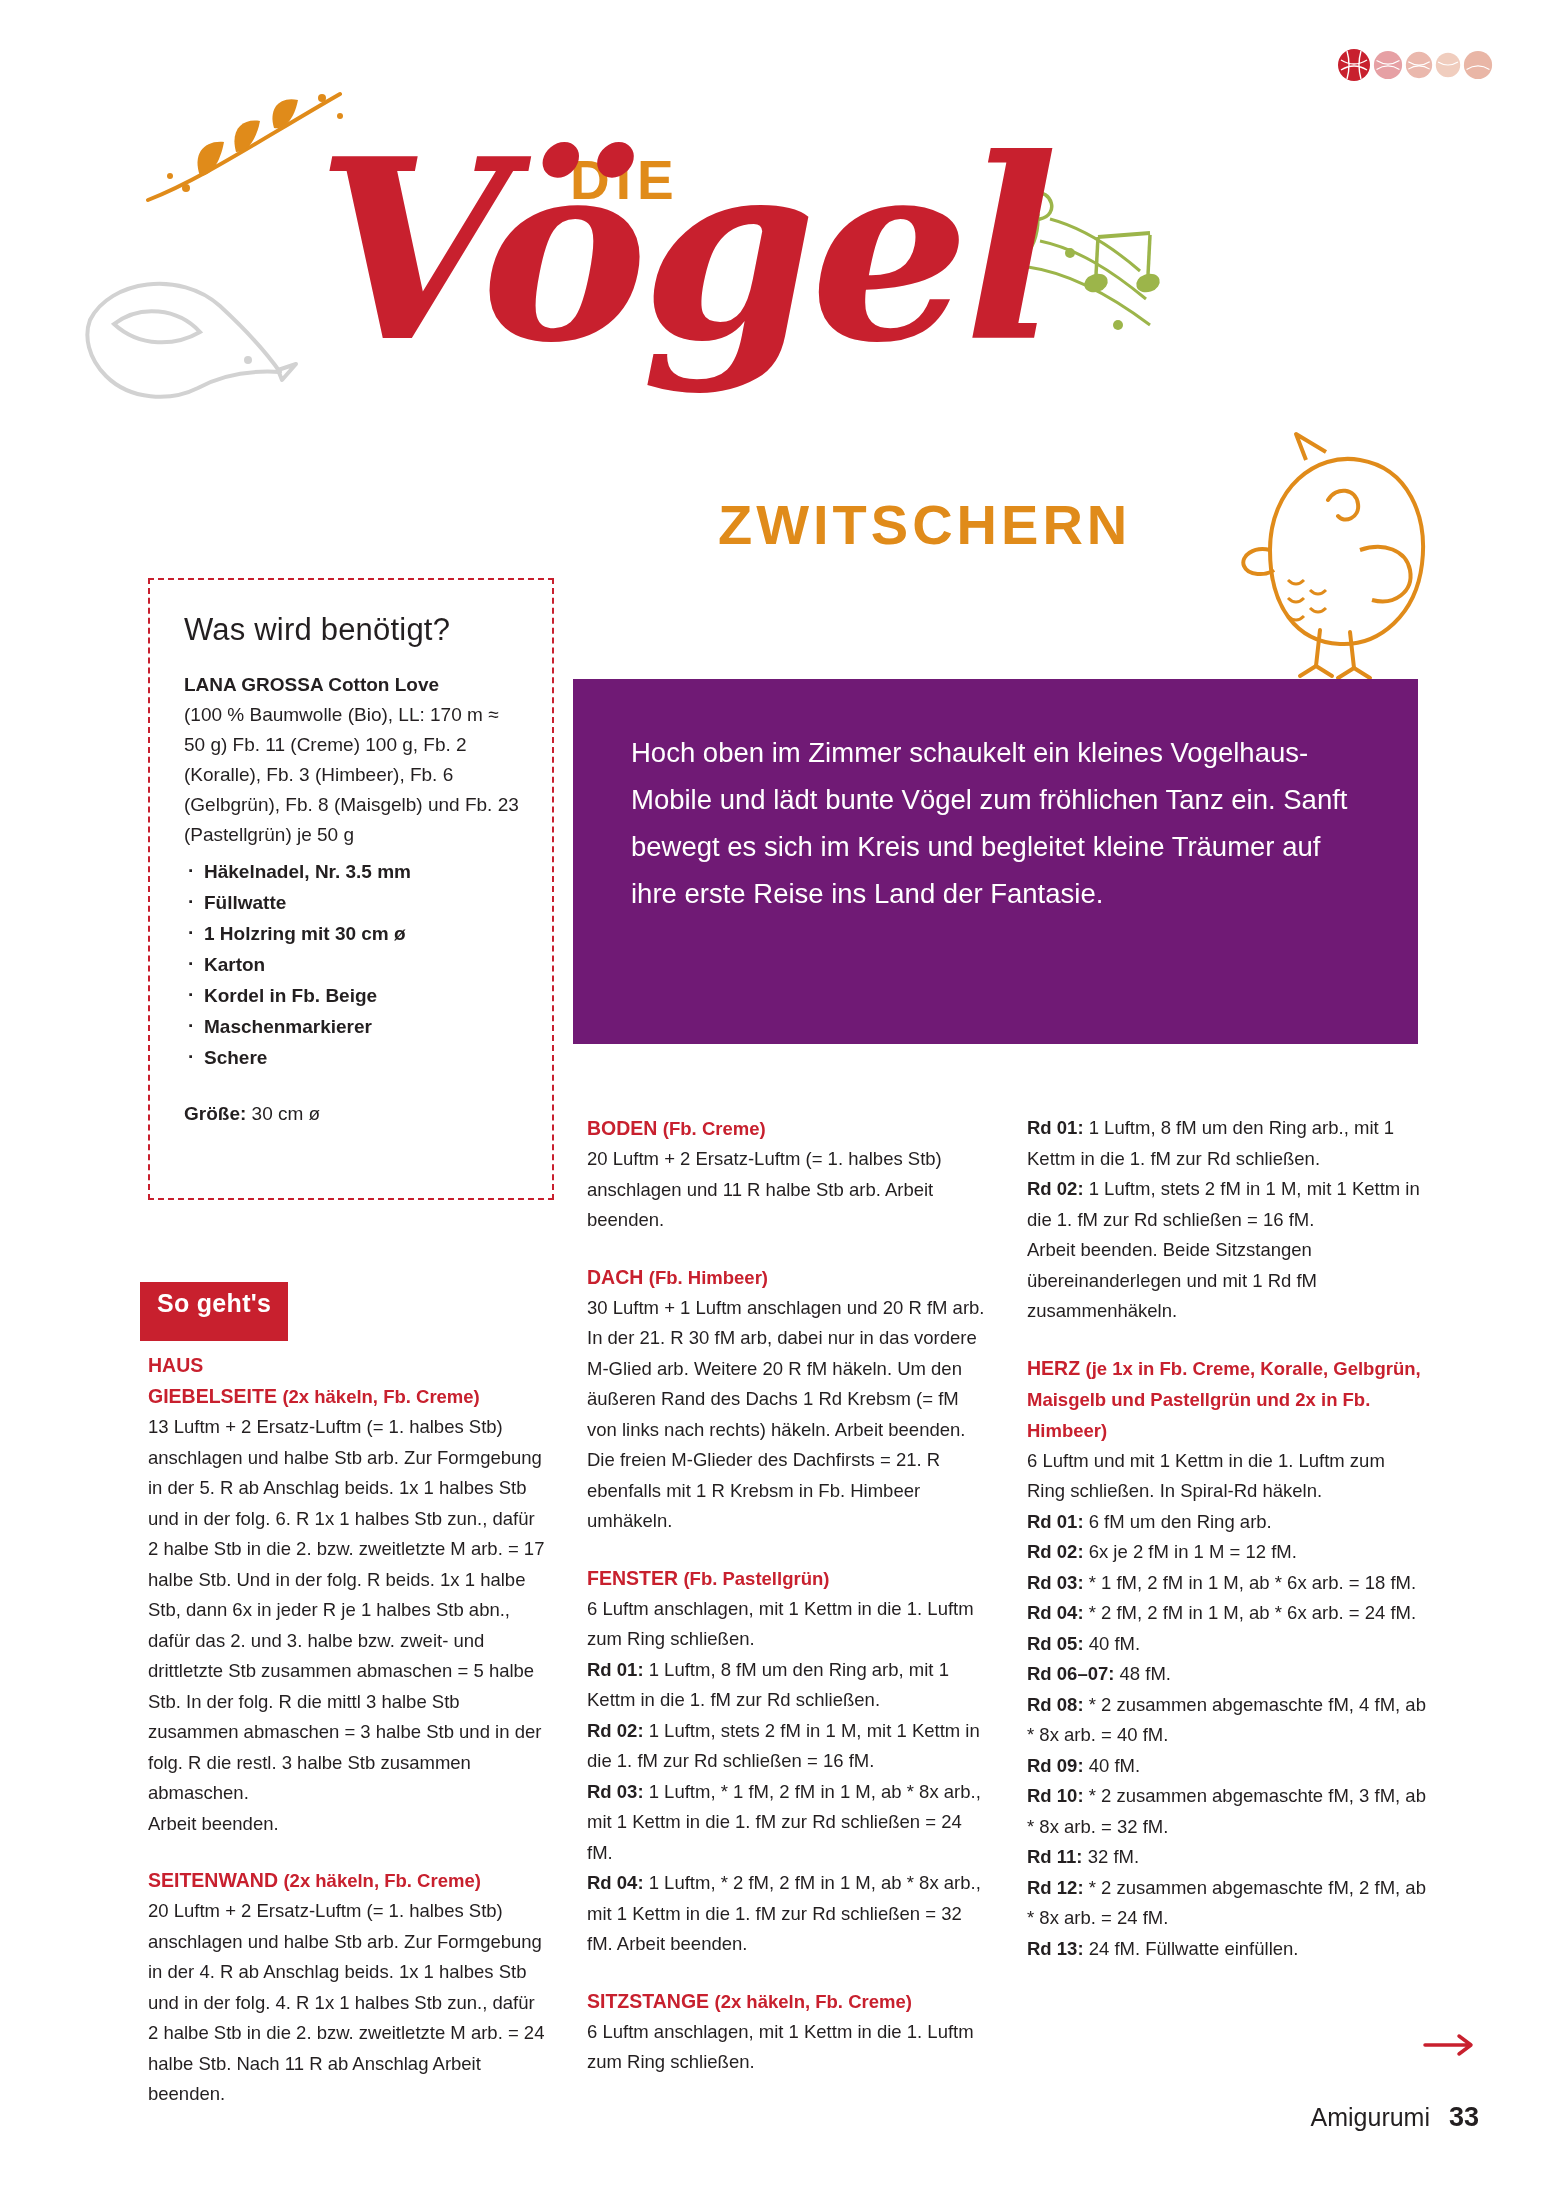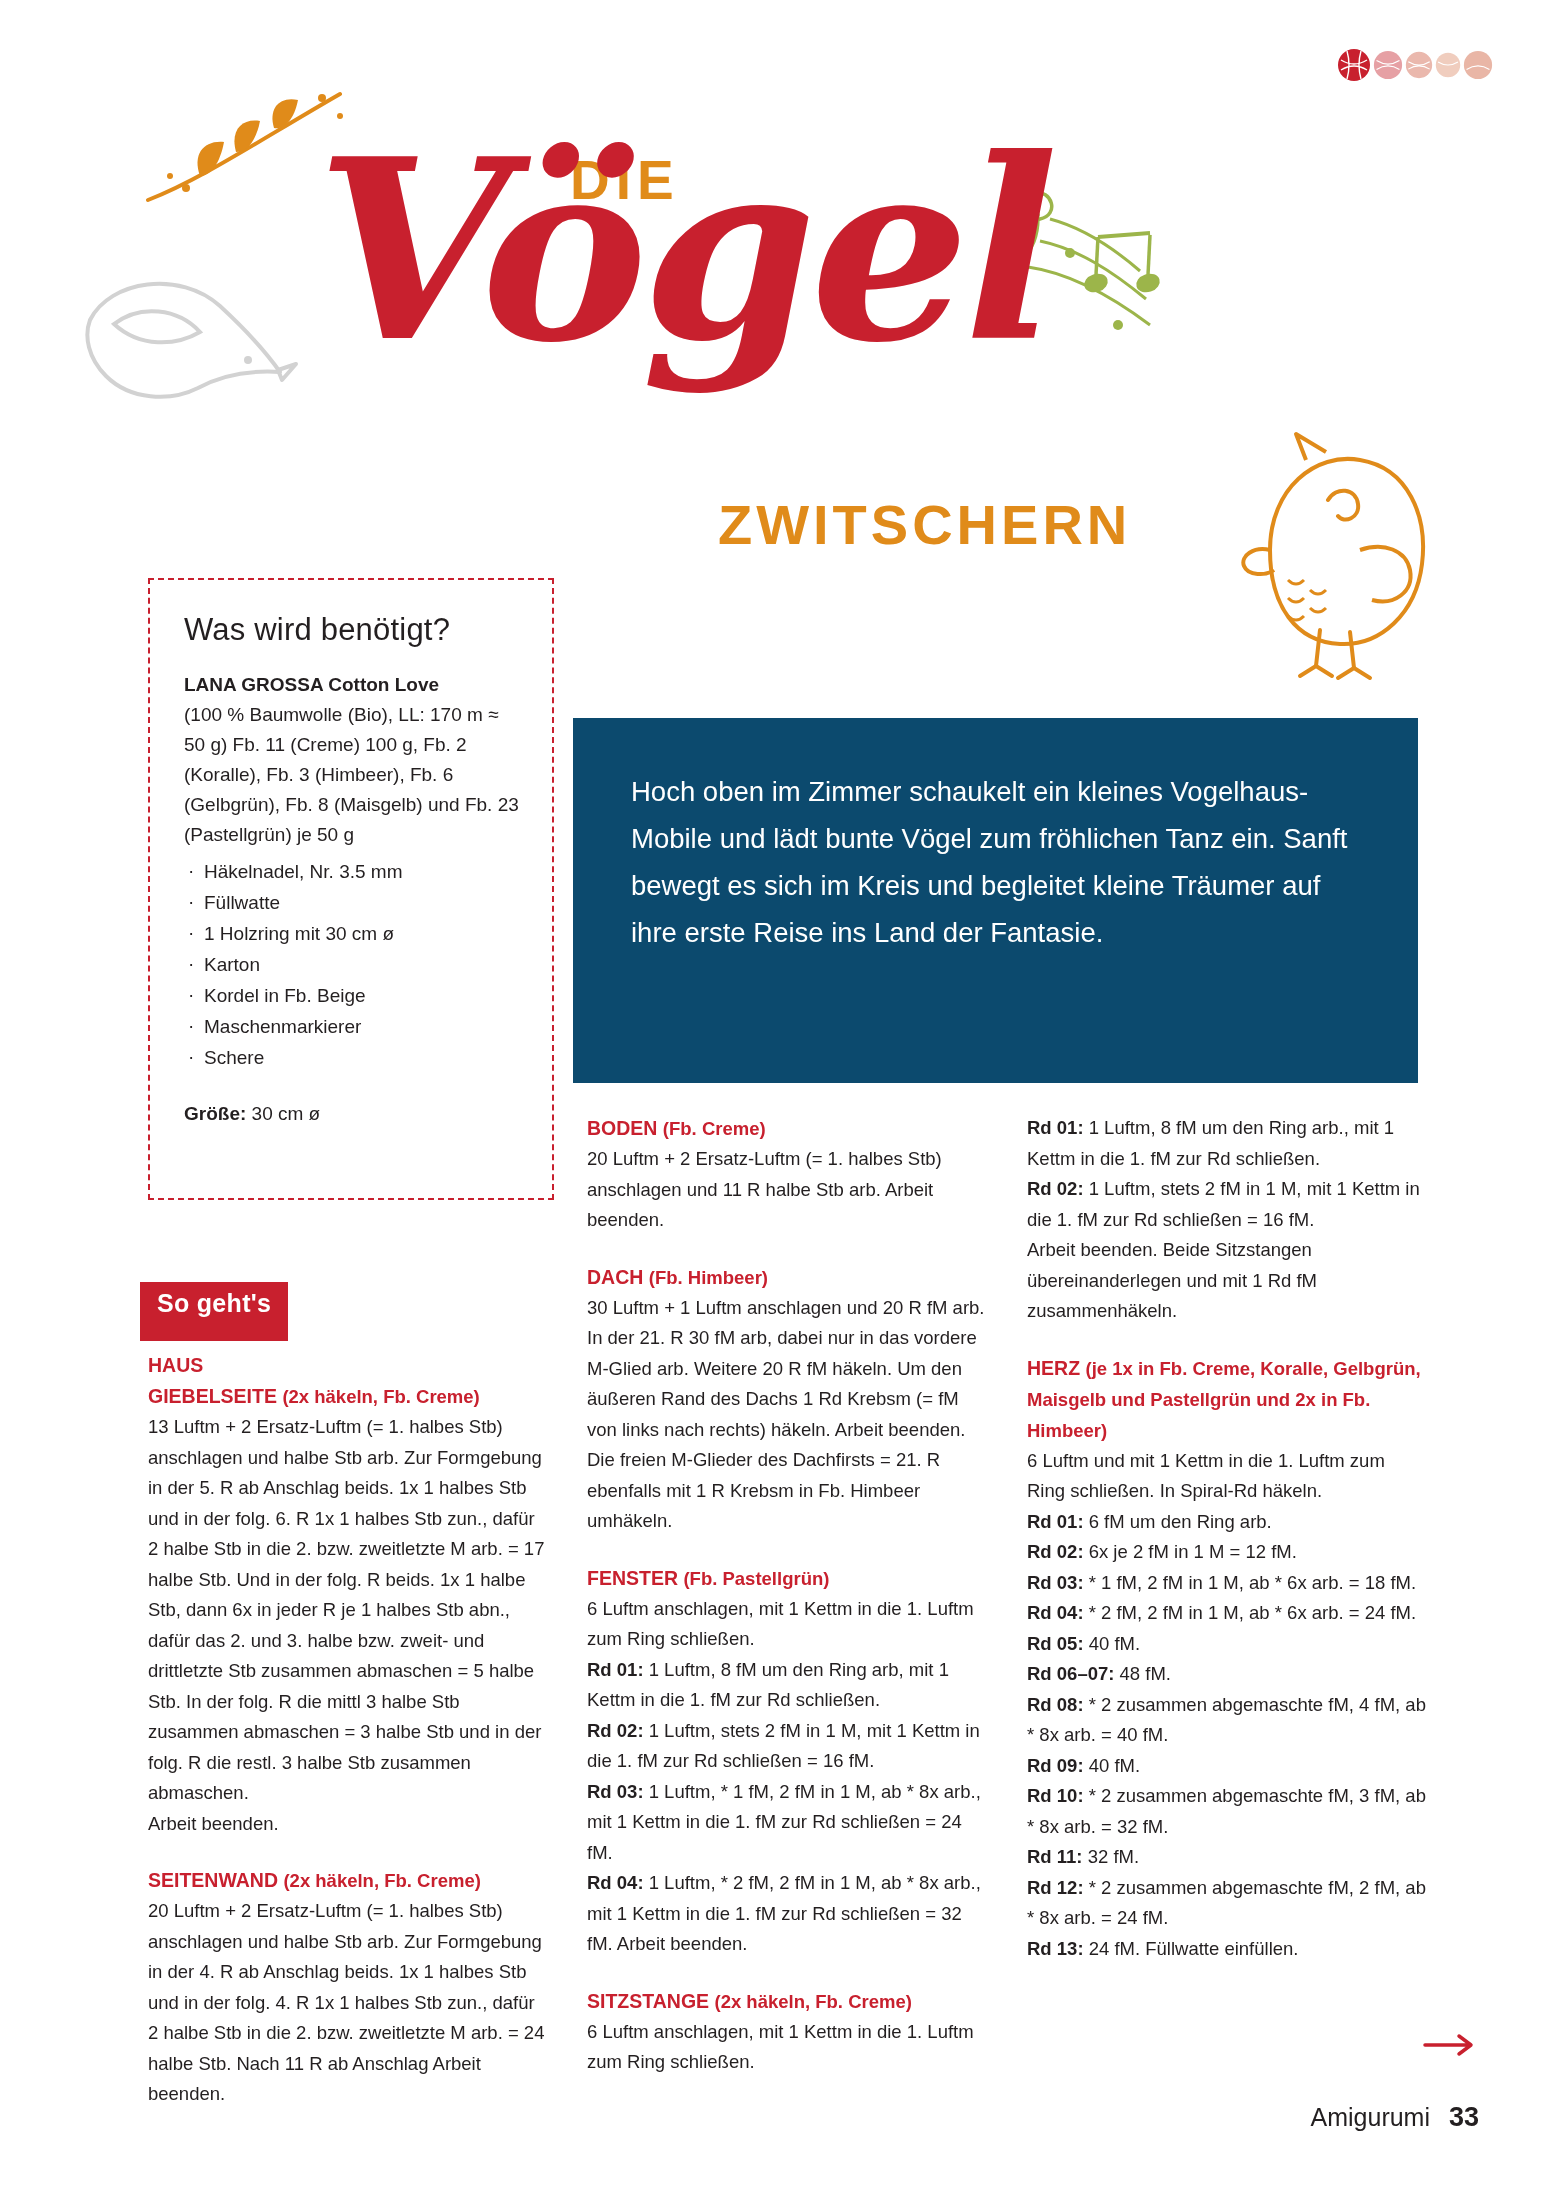--- a/index.html
+++ b/index.html
@@ -135,10 +135,10 @@
   .intro {
     position: absolute;
     left: 573px;
-    top: 718px;
+    top: 679px;
     width: 845px;
     height: 365px;
-    background: #0c4a6e;
+    background: #701a75;
     color: #ffffff;
     box-sizing: border-box;
     padding: 50px 58px;

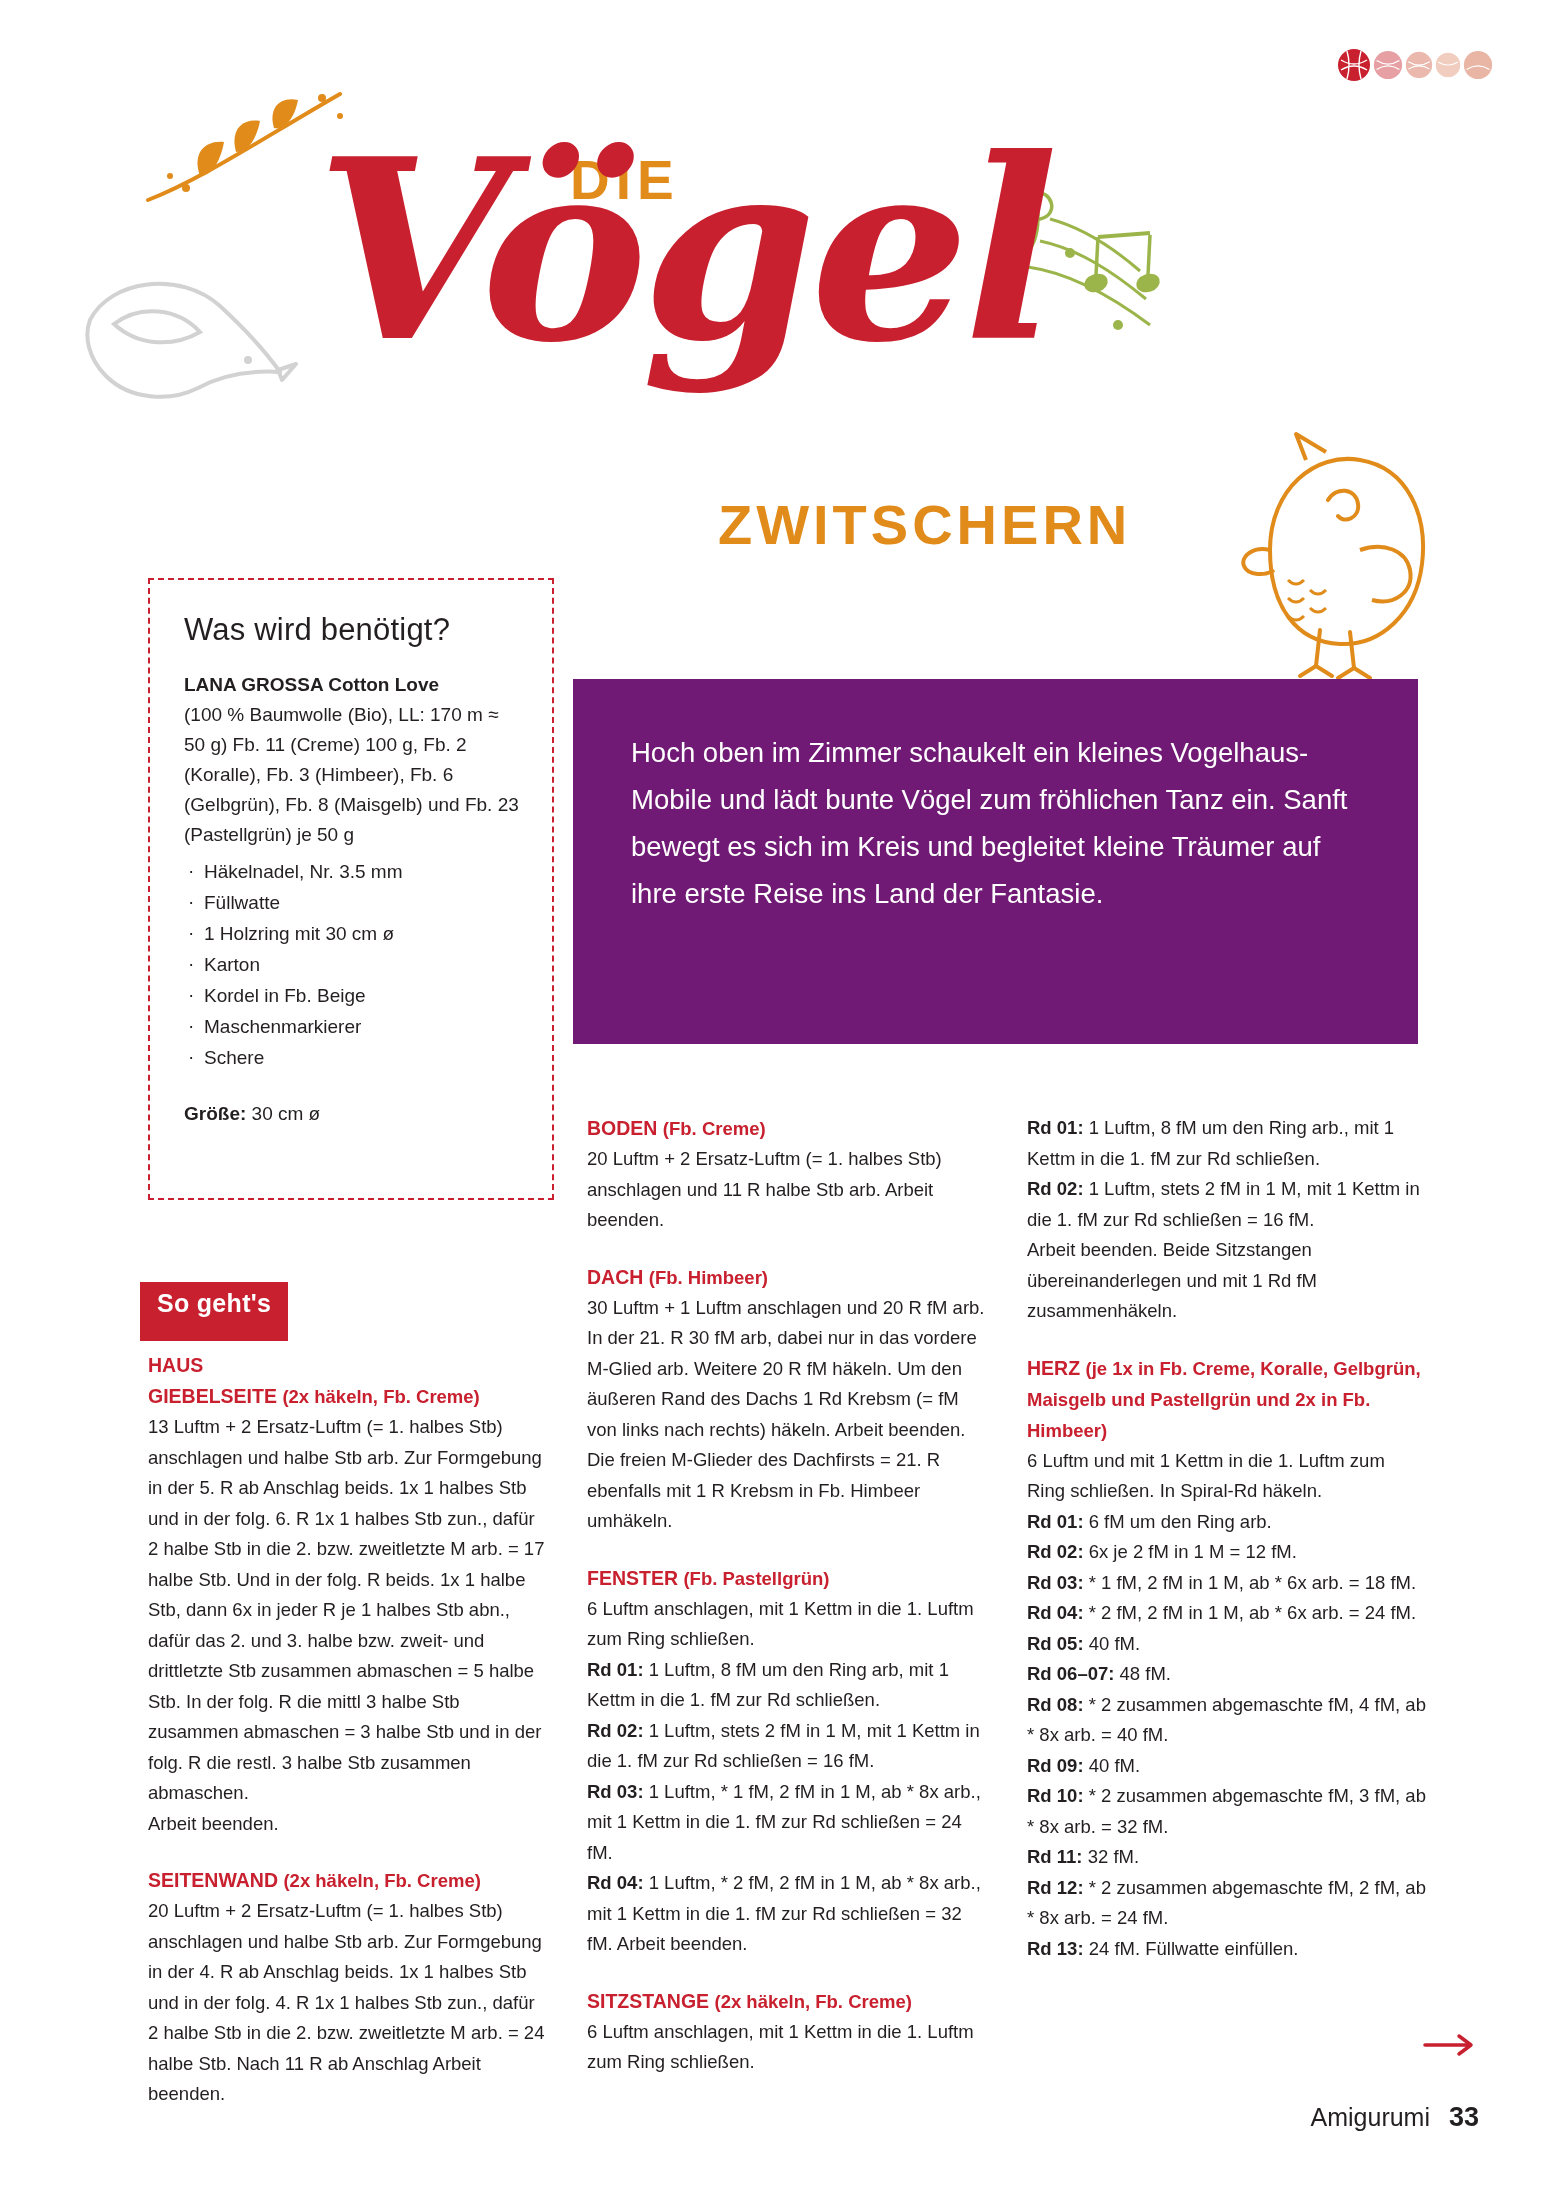--- a/index.html
+++ b/index.html
@@ -117,6 +117,7 @@
     line-height: 31px;
     padding-left: 20px;
     position: relative;
+    font-weight: bold;
   }
   .materials ul li:before {
     content: "·";

